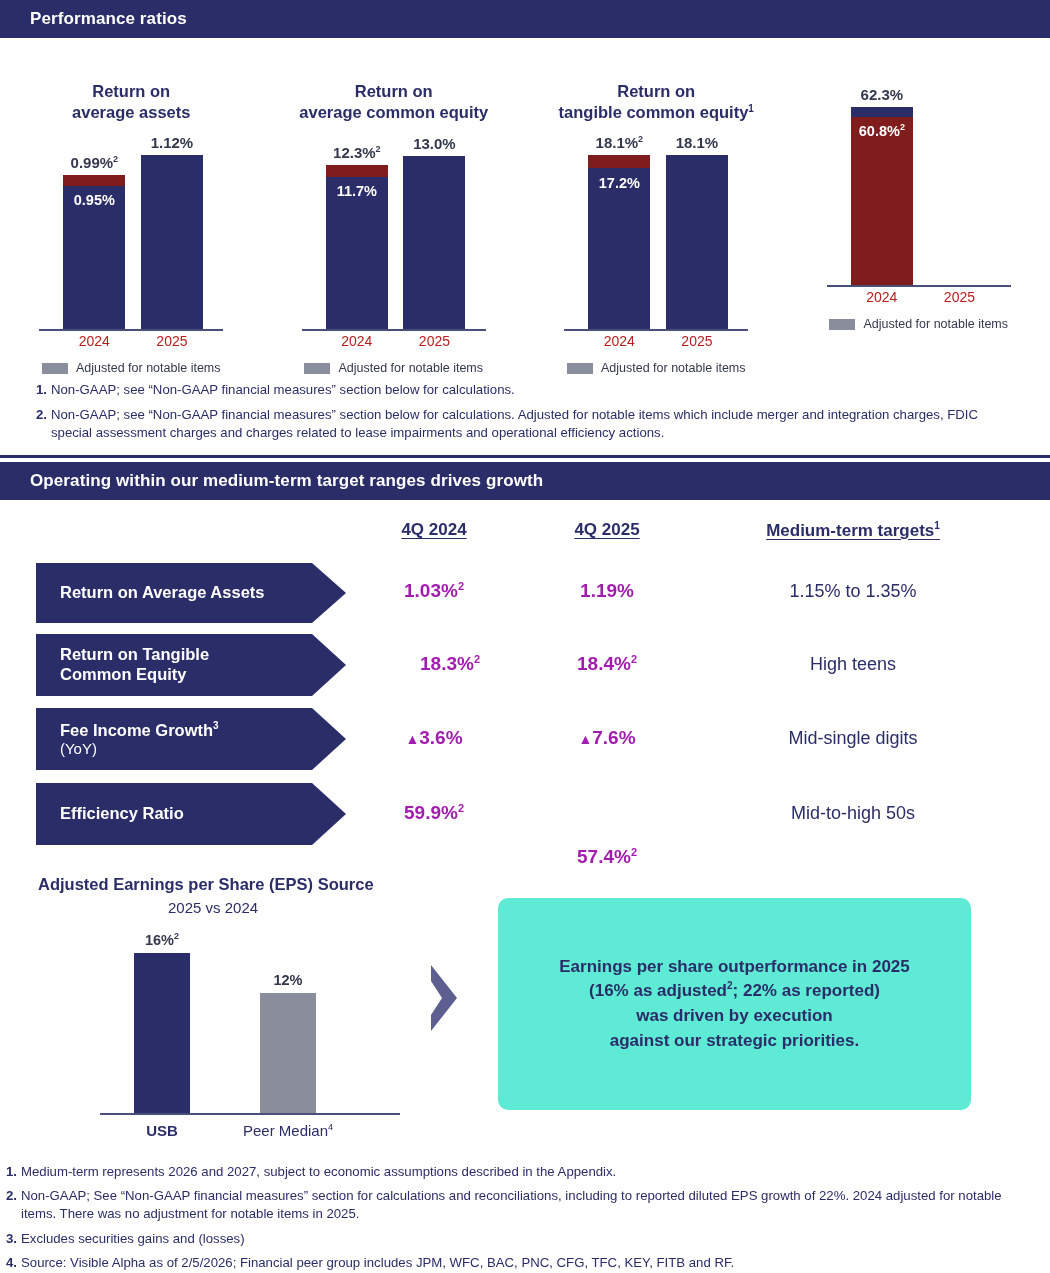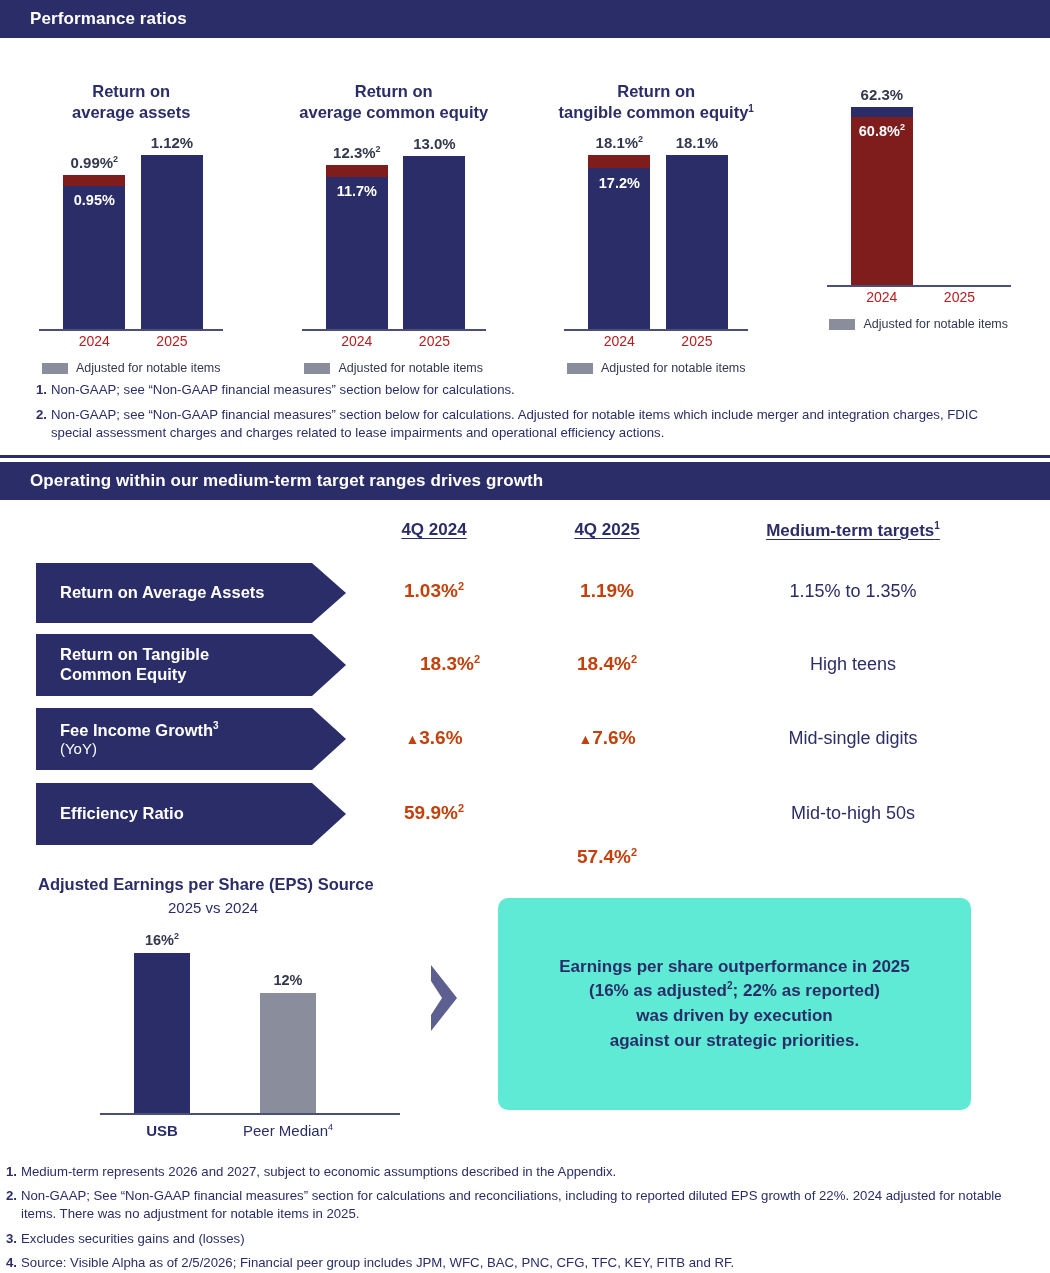--- a/index.html
+++ b/index.html
@@ -118,7 +118,7 @@
     position: absolute; transform: translateX(-50%);
     text-align: center; white-space: nowrap; color: #2b2d68;
   }
-  .cell.val { font-size: 19px; font-weight: bold; color: #c2410c; }
+  .cell.val { font-size: 19px; font-weight: bold; color: #a21caf; }
   .cell.val sup { font-size: 11px; }
   .cell.tgt { font-size: 18px; font-weight: normal; color: #2b2d68; }
 

